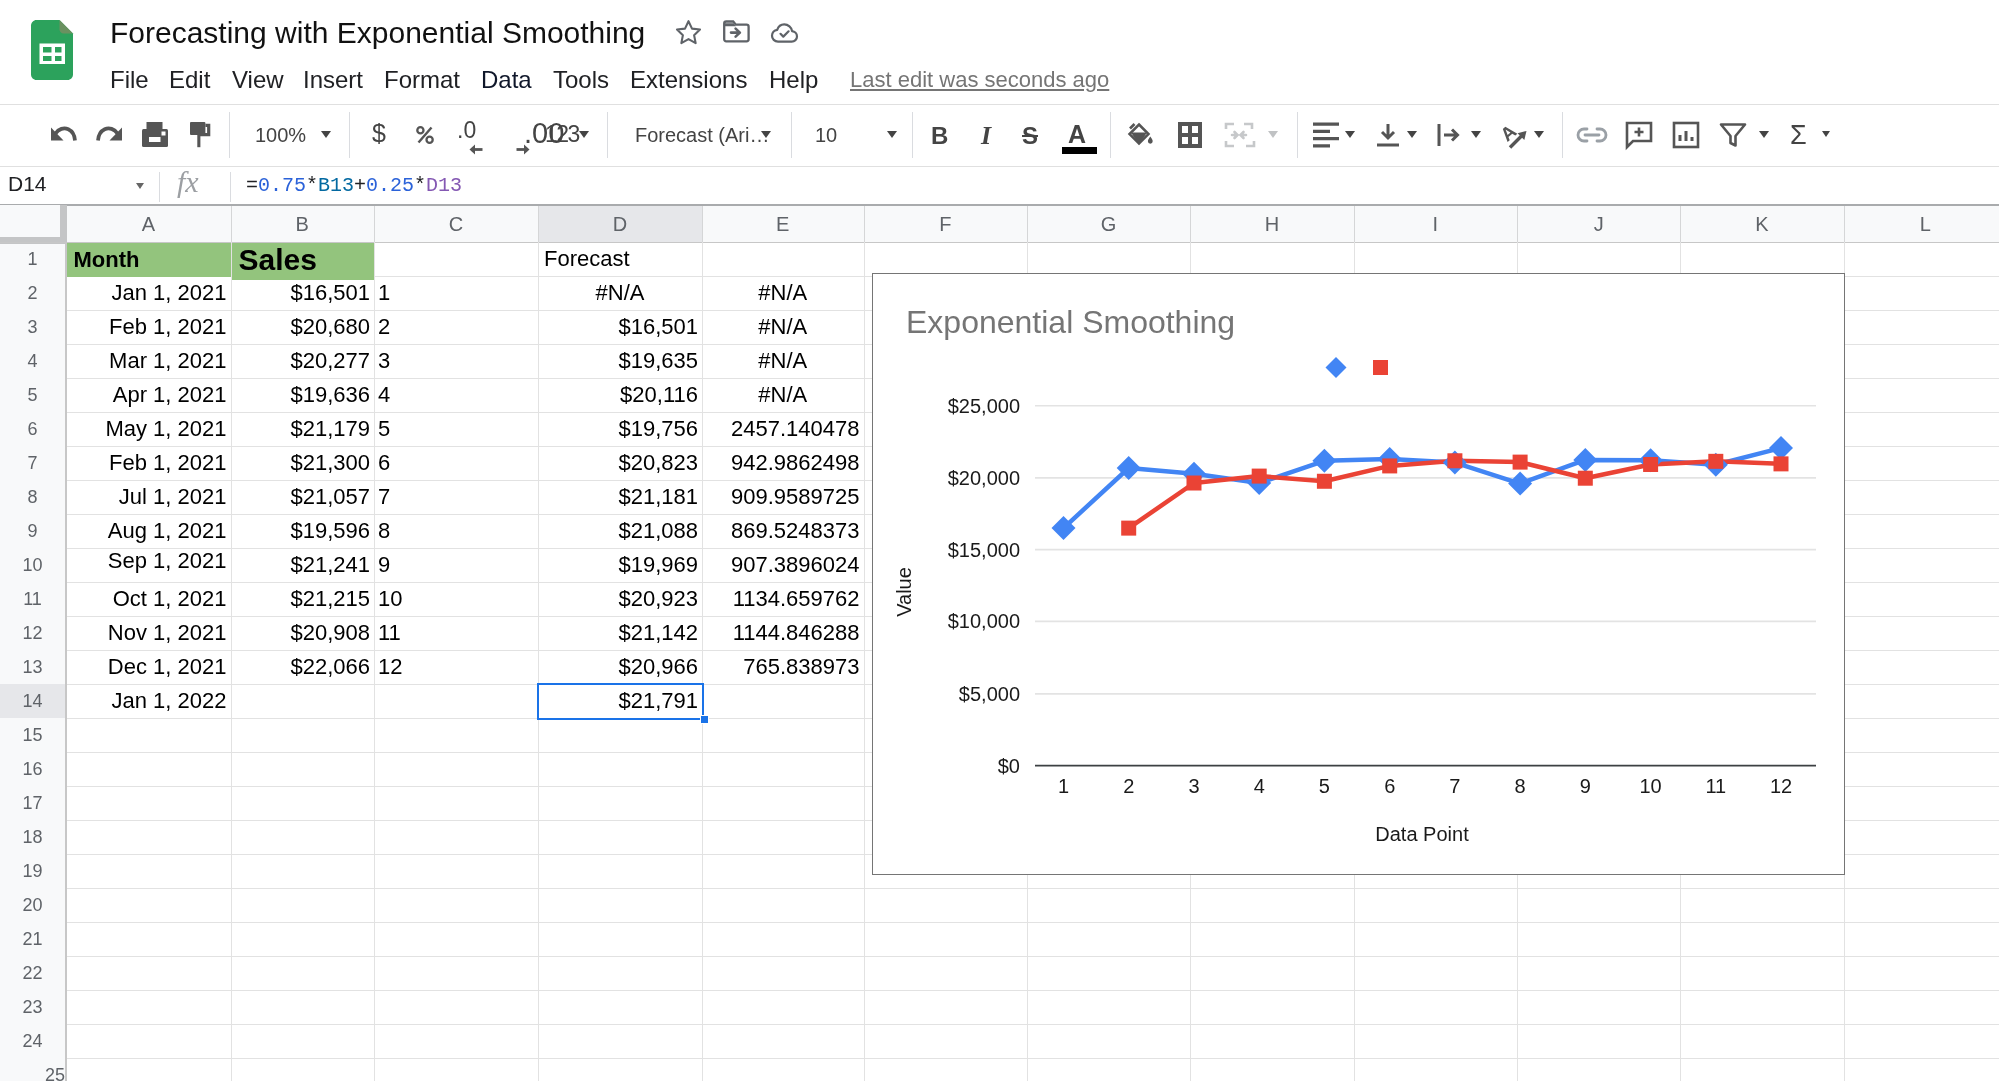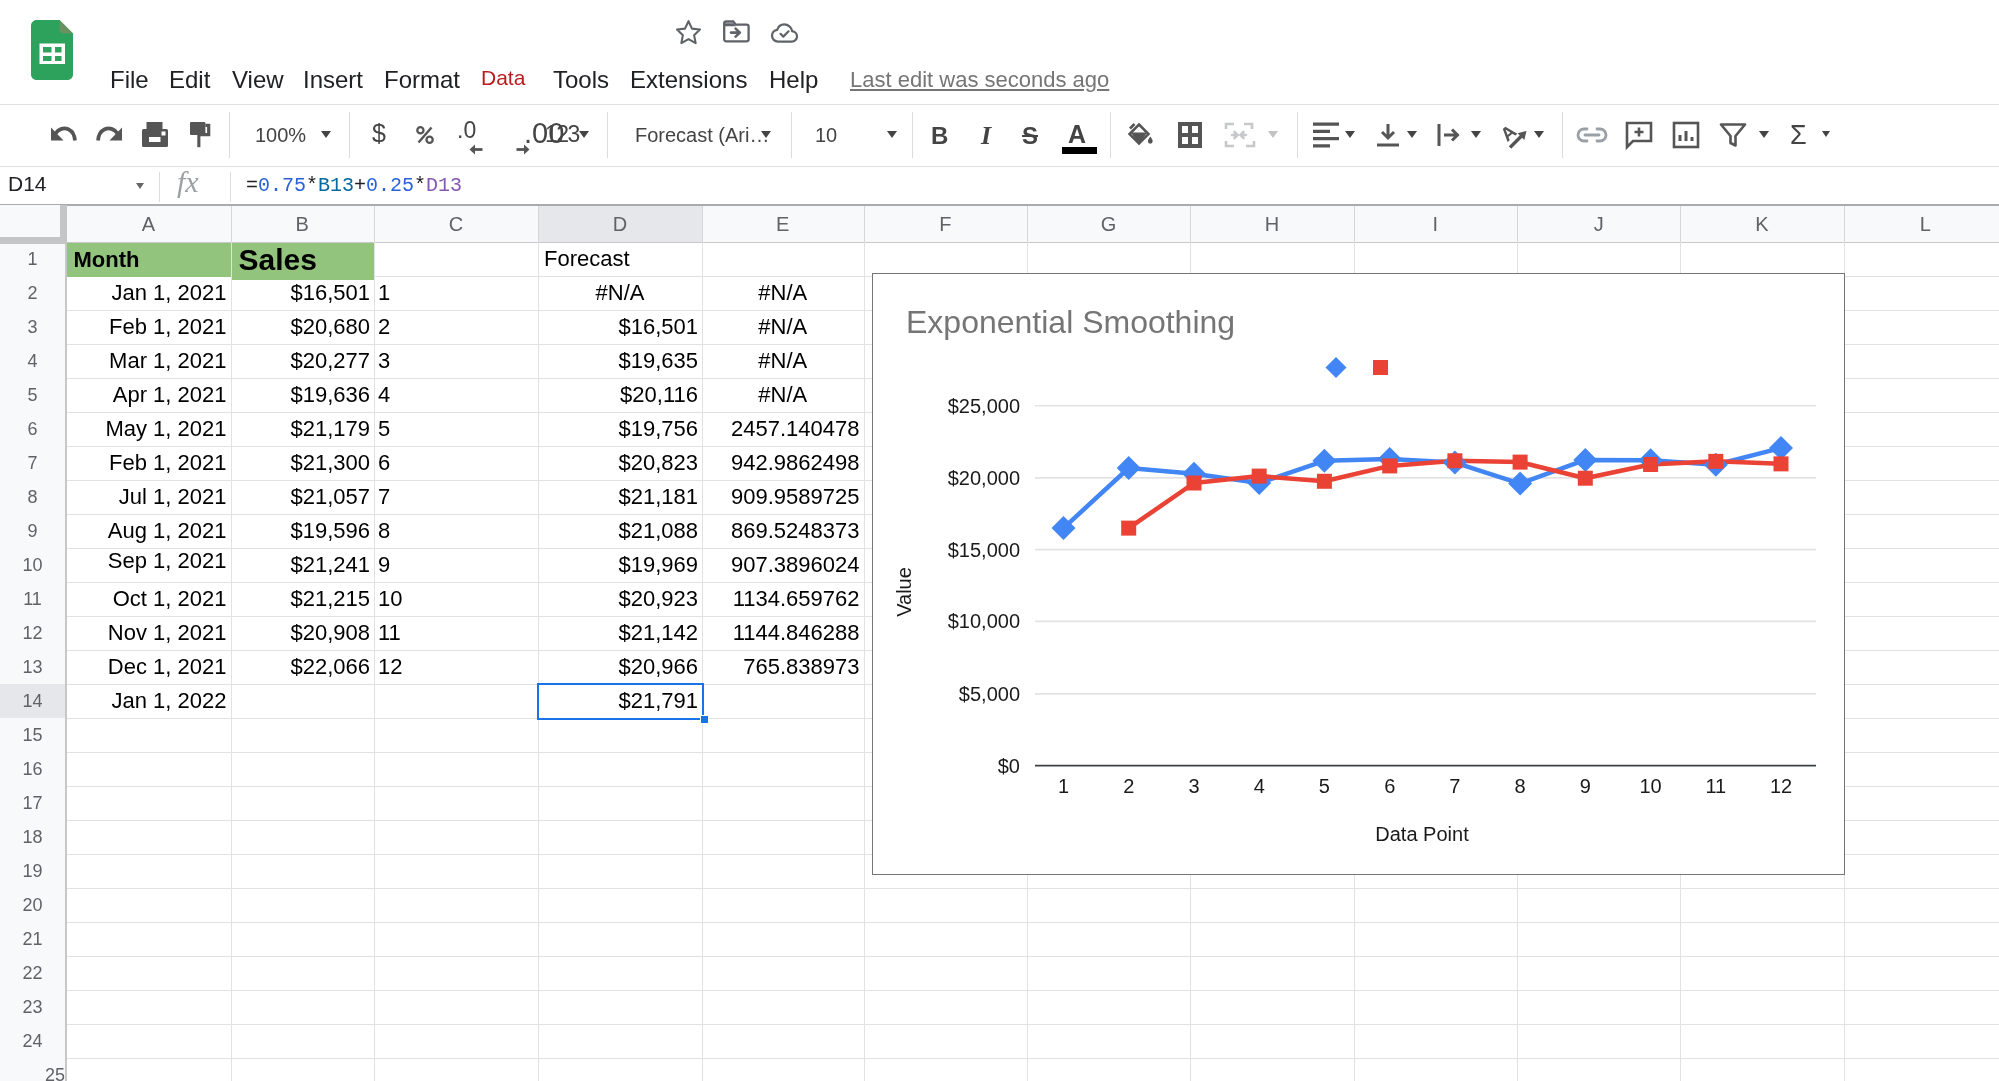--- a/index.html
+++ b/index.html
@@ -20,6 +20,7 @@
 <path d="M28.5 0 L42 13.5 H32.5 c-2.2 0-4-1.8-4-4 Z" fill="#6a9160"></path>
 <path d="M8.5 44 V23.5 h25.5 V44 Z M12 27 h8.5 v5.5 H12 Z M24 27 h6.5 v5.5 H24 Z M12 36 h8.5 v5 H12 Z M24 36 h6.5 v5 H24 Z" fill="#fff" fill-rule="evenodd"></path>
 </svg>
+<div class="abs" style="left:110px;top:16px;font-size:30px;color:#111">Forecasting with Exponential Smoothing</div>
 <svg class="abs" style="left:674px;top:18px" width="29" height="28" viewBox="0 0 29 28" fill="none" stroke="#5f6368" stroke-width="2.1">
 <path d="M14.5 3.2 l3.5 7.4 8 .95 -5.9 5.6 1.55 7.95 -7.15-3.95 -7.15 3.95 1.55-7.95 -5.9-5.6 8-.95 Z" stroke-linejoin="round"></path>
     </svg>

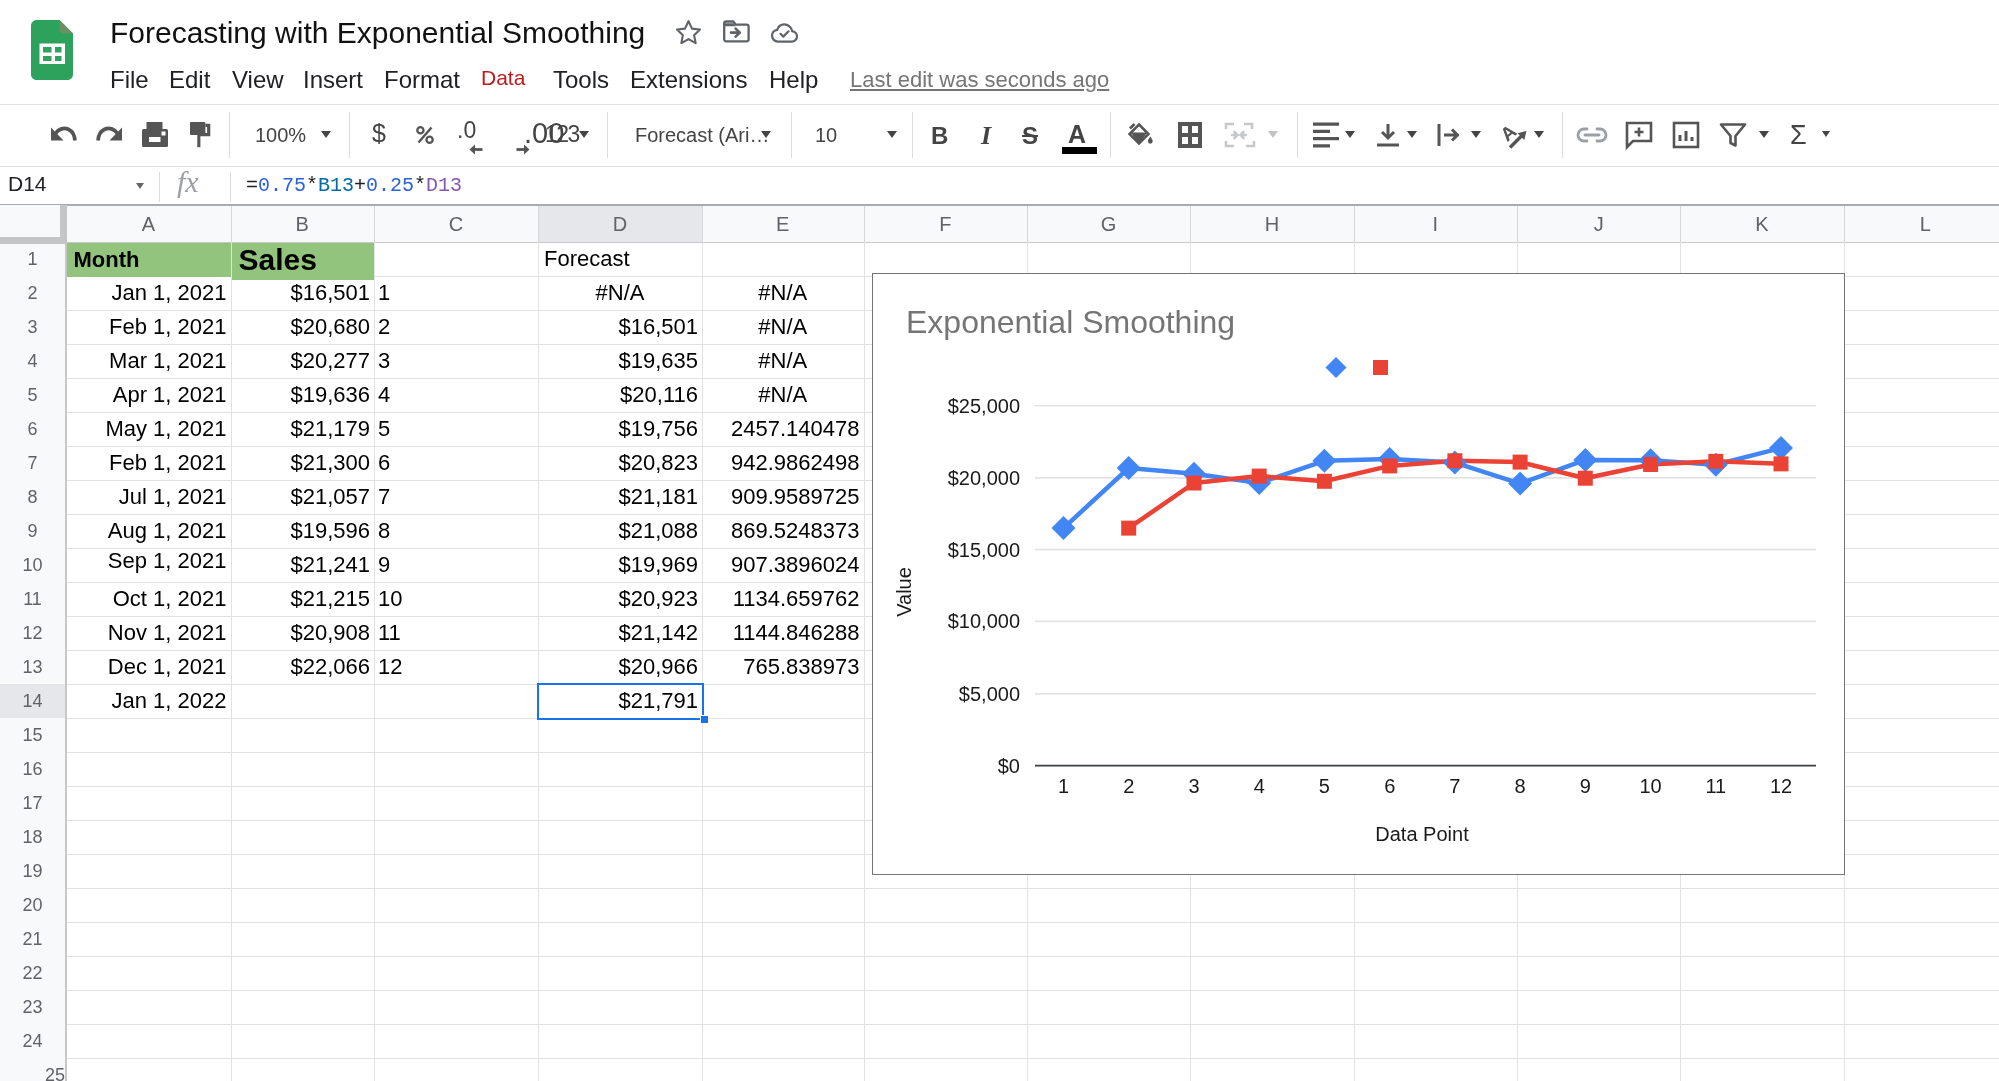--- a/index.html
+++ b/index.html
@@ -38,7 +38,7 @@
 <div class="abs" style="left:232px;top:66px;font-size:24px;color:#202124">View</div>
 <div class="abs" style="left:303px;top:66px;font-size:24px;color:#202124">Insert</div>
 <div class="abs" style="left:384px;top:66px;font-size:24px;color:#202124">Format</div>
-<div class="abs" style="left:481px;top:66px;font-size:21px;color:#b91c1c">Data</div>
+<div class="abs" style="left:481px;top:66px;font-size:24px;color:#0f172a">Data</div>
 <div class="abs" style="left:553px;top:66px;font-size:24px;color:#202124">Tools</div>
 <div class="abs" style="left:630px;top:66px;font-size:24px;color:#202124">Extensions</div>
 <div class="abs" style="left:769px;top:66px;font-size:24px;color:#202124">Help</div>

